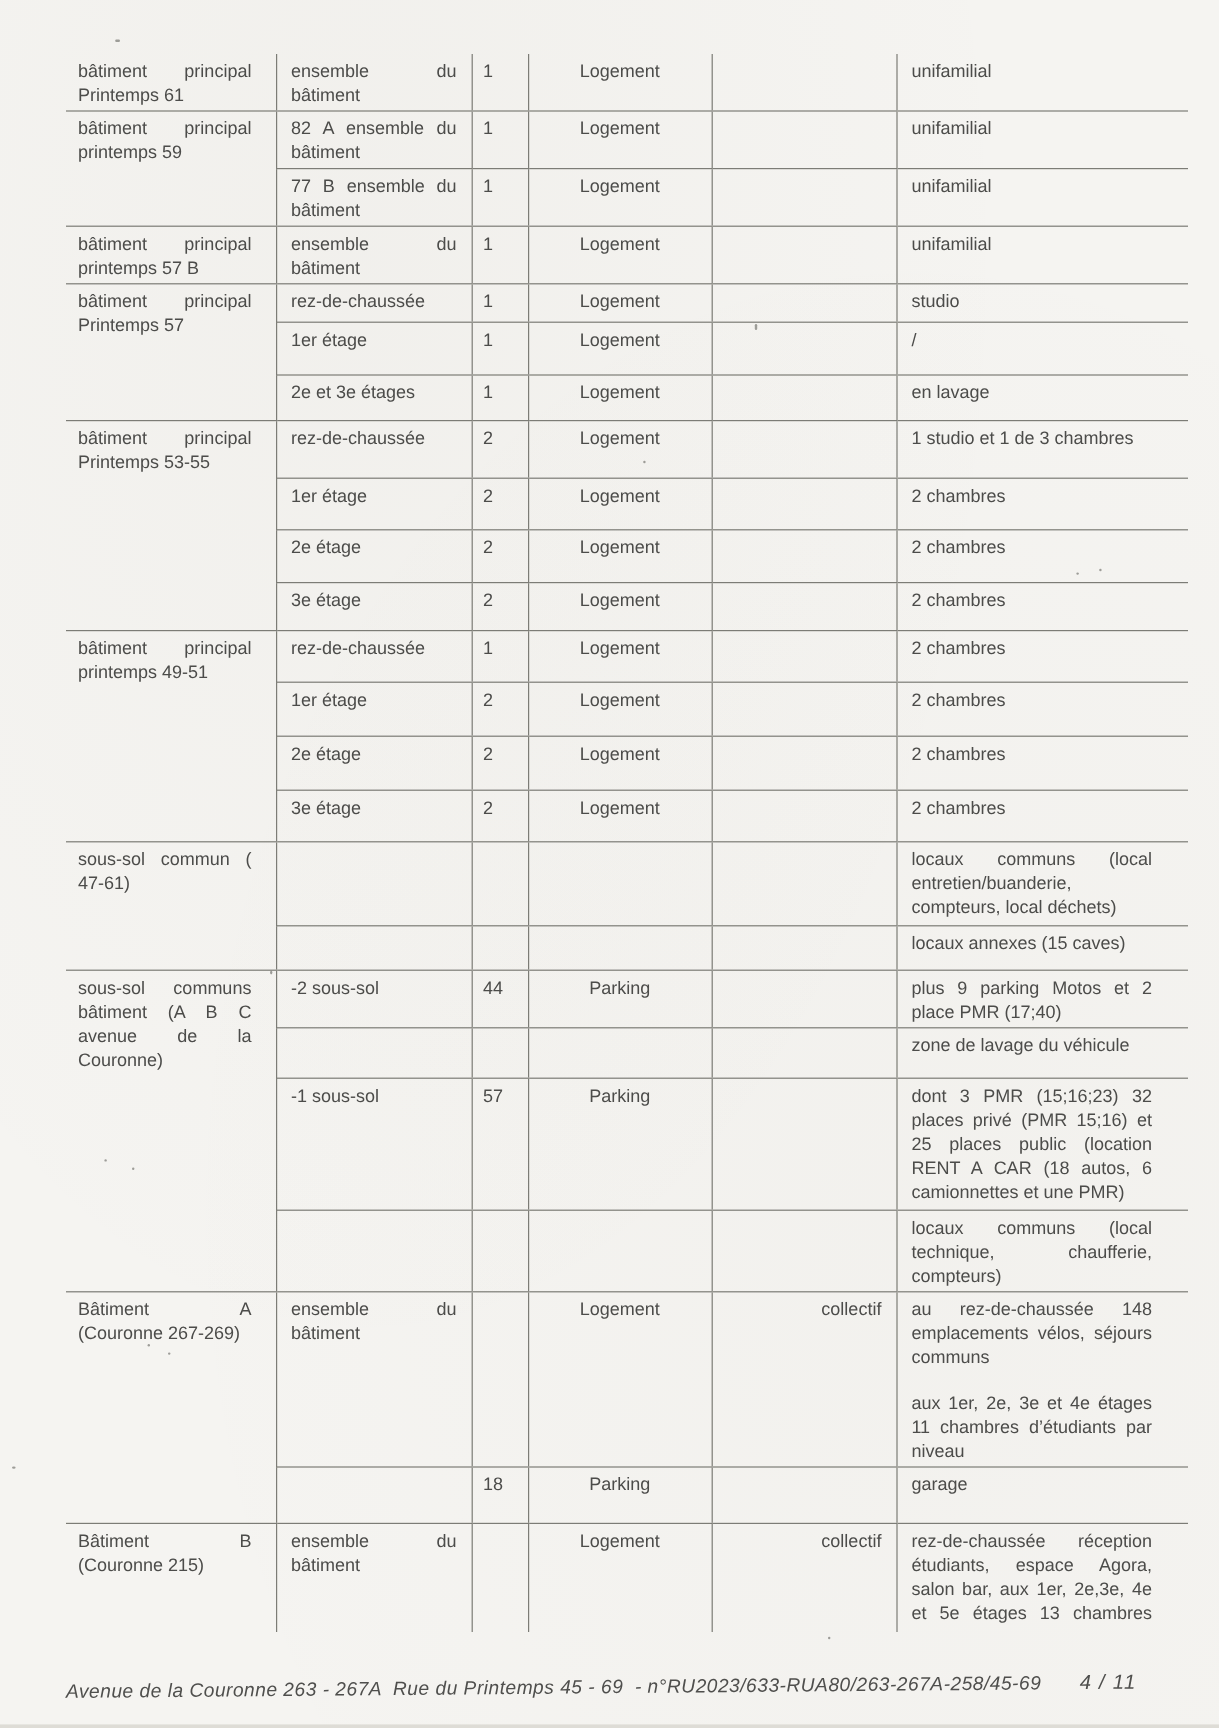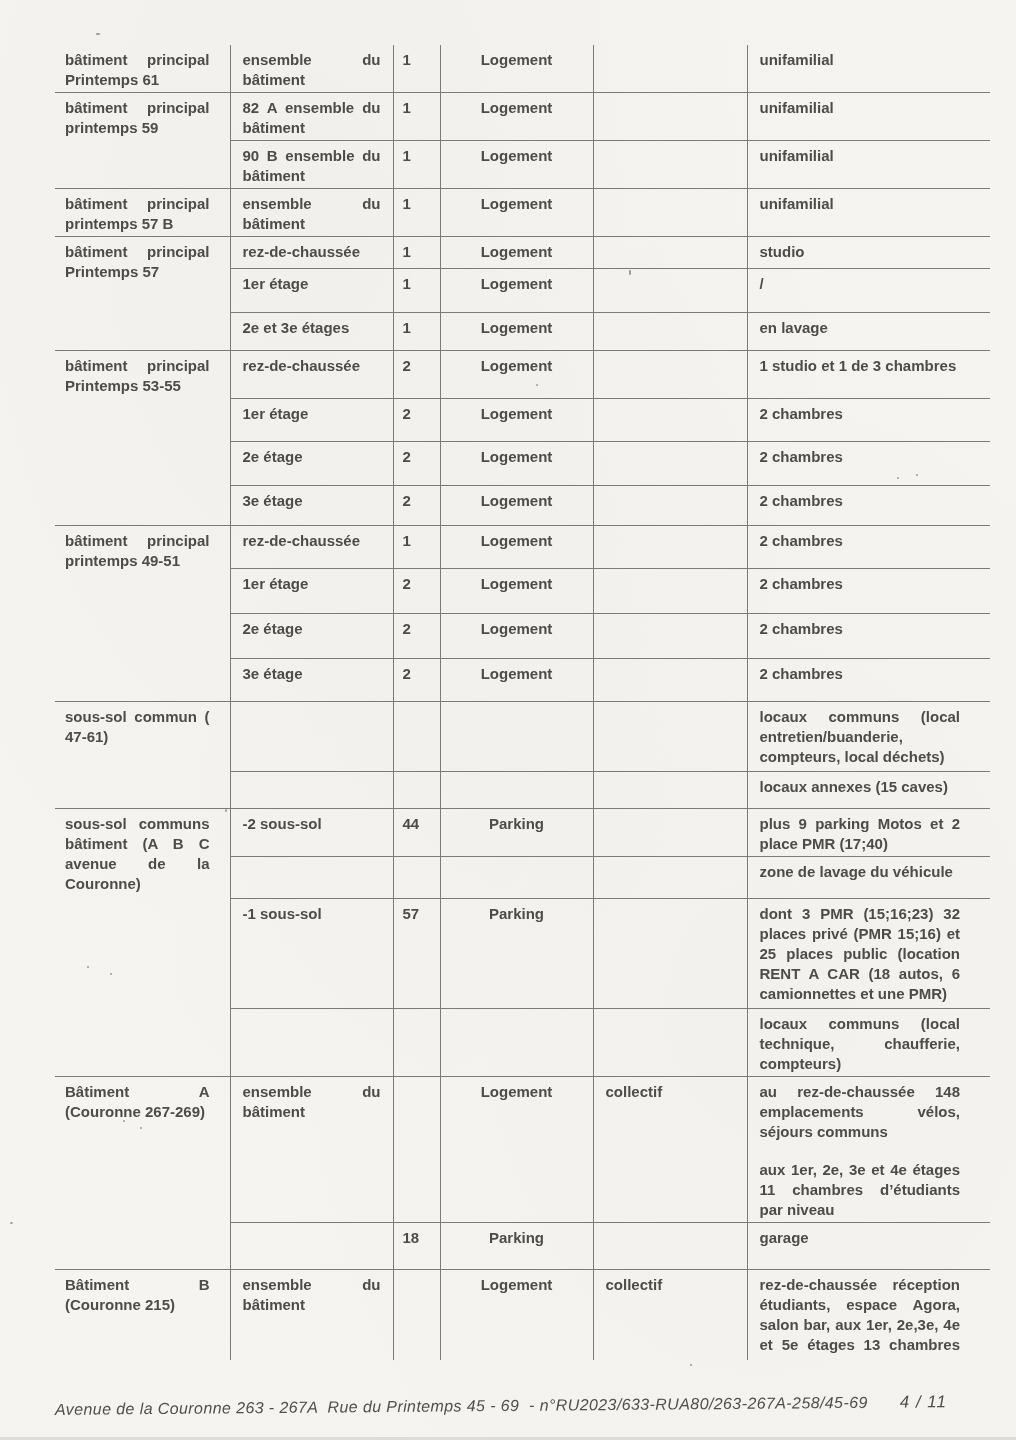--- a/index.html
+++ b/index.html
@@ -37,7 +37,6 @@
     width: 935px;
     border-collapse: collapse;
     table-layout: fixed;
-    font-weight: bold;
   }
   .program-table td {
     vertical-align: top;

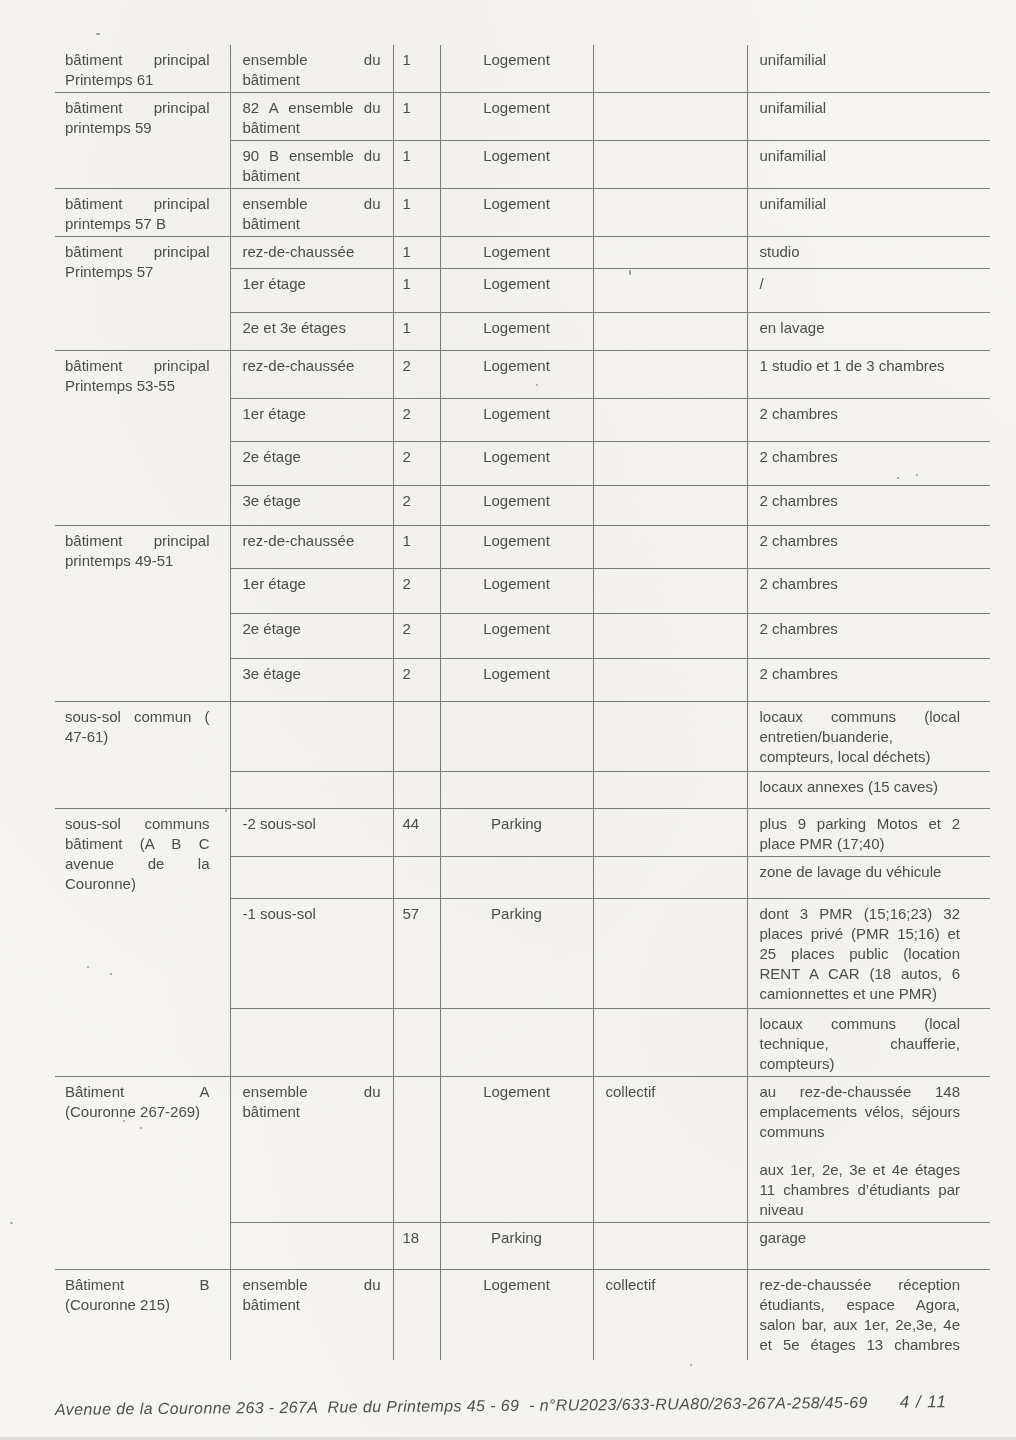--- a/index.html
+++ b/index.html
@@ -124,7 +124,7 @@
         <td class="c6">unifamilial</td>
       </tr>
       <tr style="height:45px">
-        <td class="c2">90 B ensemble du bâtiment</td>
+        <td class="c2">77 B ensemble du bâtiment</td>
         <td class="c3">1</td>
         <td class="c4">Logement</td>
         <td class="c5"></td>

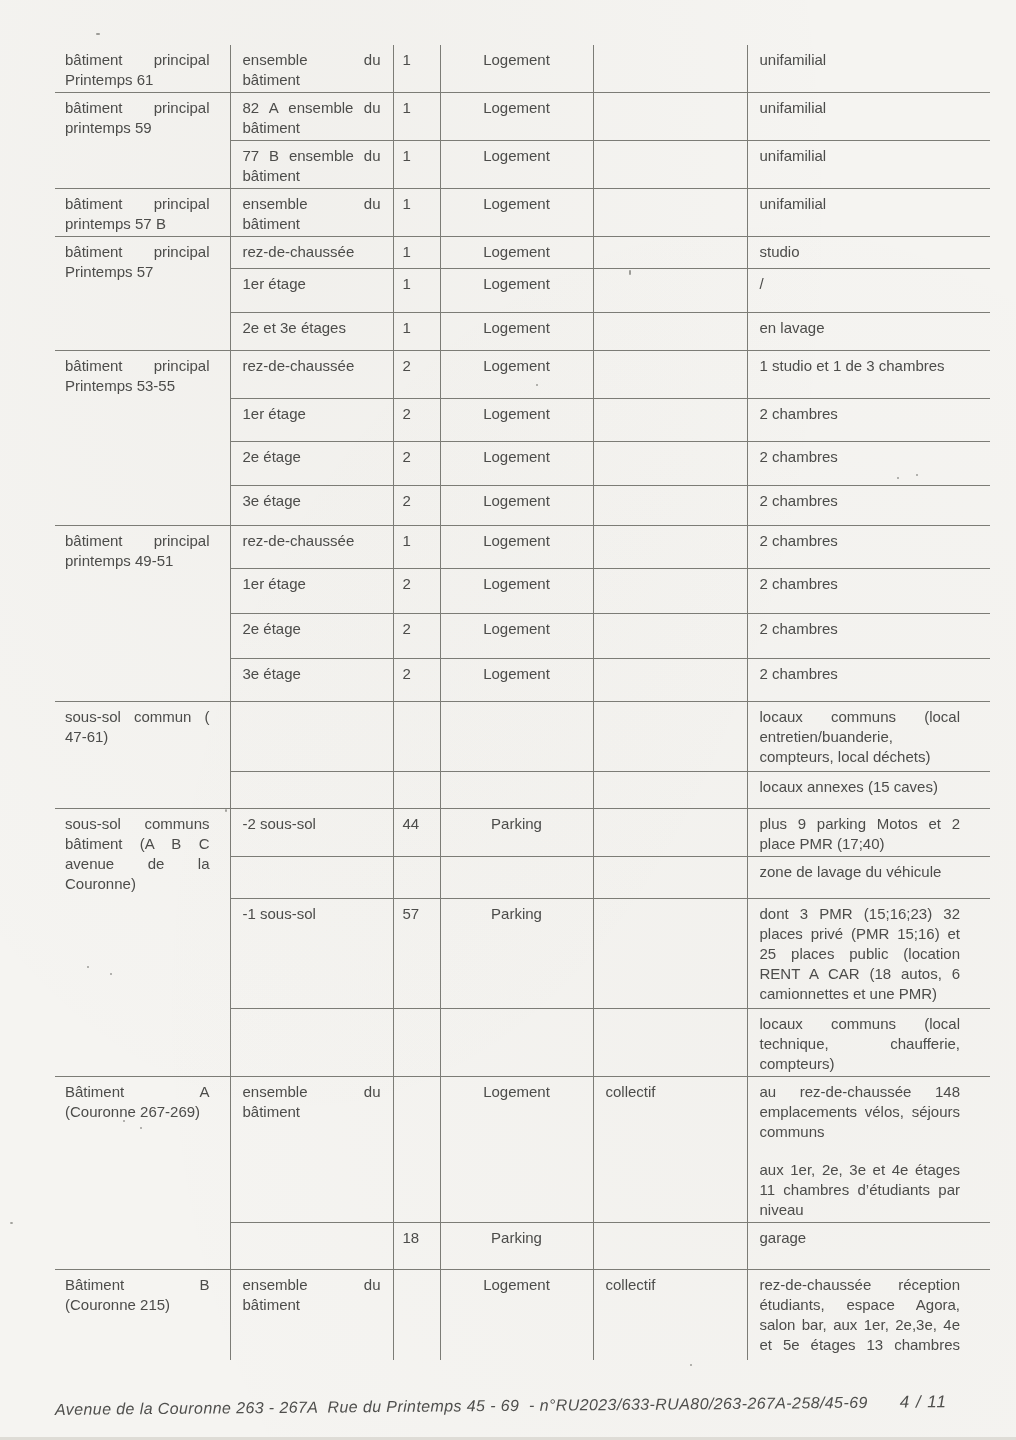--- a/index.html
+++ b/index.html
@@ -55,7 +55,7 @@
   }
   .program-table td.c3 { padding-left: 9px;  padding-right: 4px; text-align: left; }
   .program-table td.c4 { text-align: center; }
-  .program-table td.c5 { text-align: left; }
+  .program-table td.c5 { text-align: right; }
   .program-table td.c6 { padding: 5px 30px 2px 12px; }
   .program-table tr.last-row td { border-bottom: none; }
   .para2 { margin-top: 18px; }

